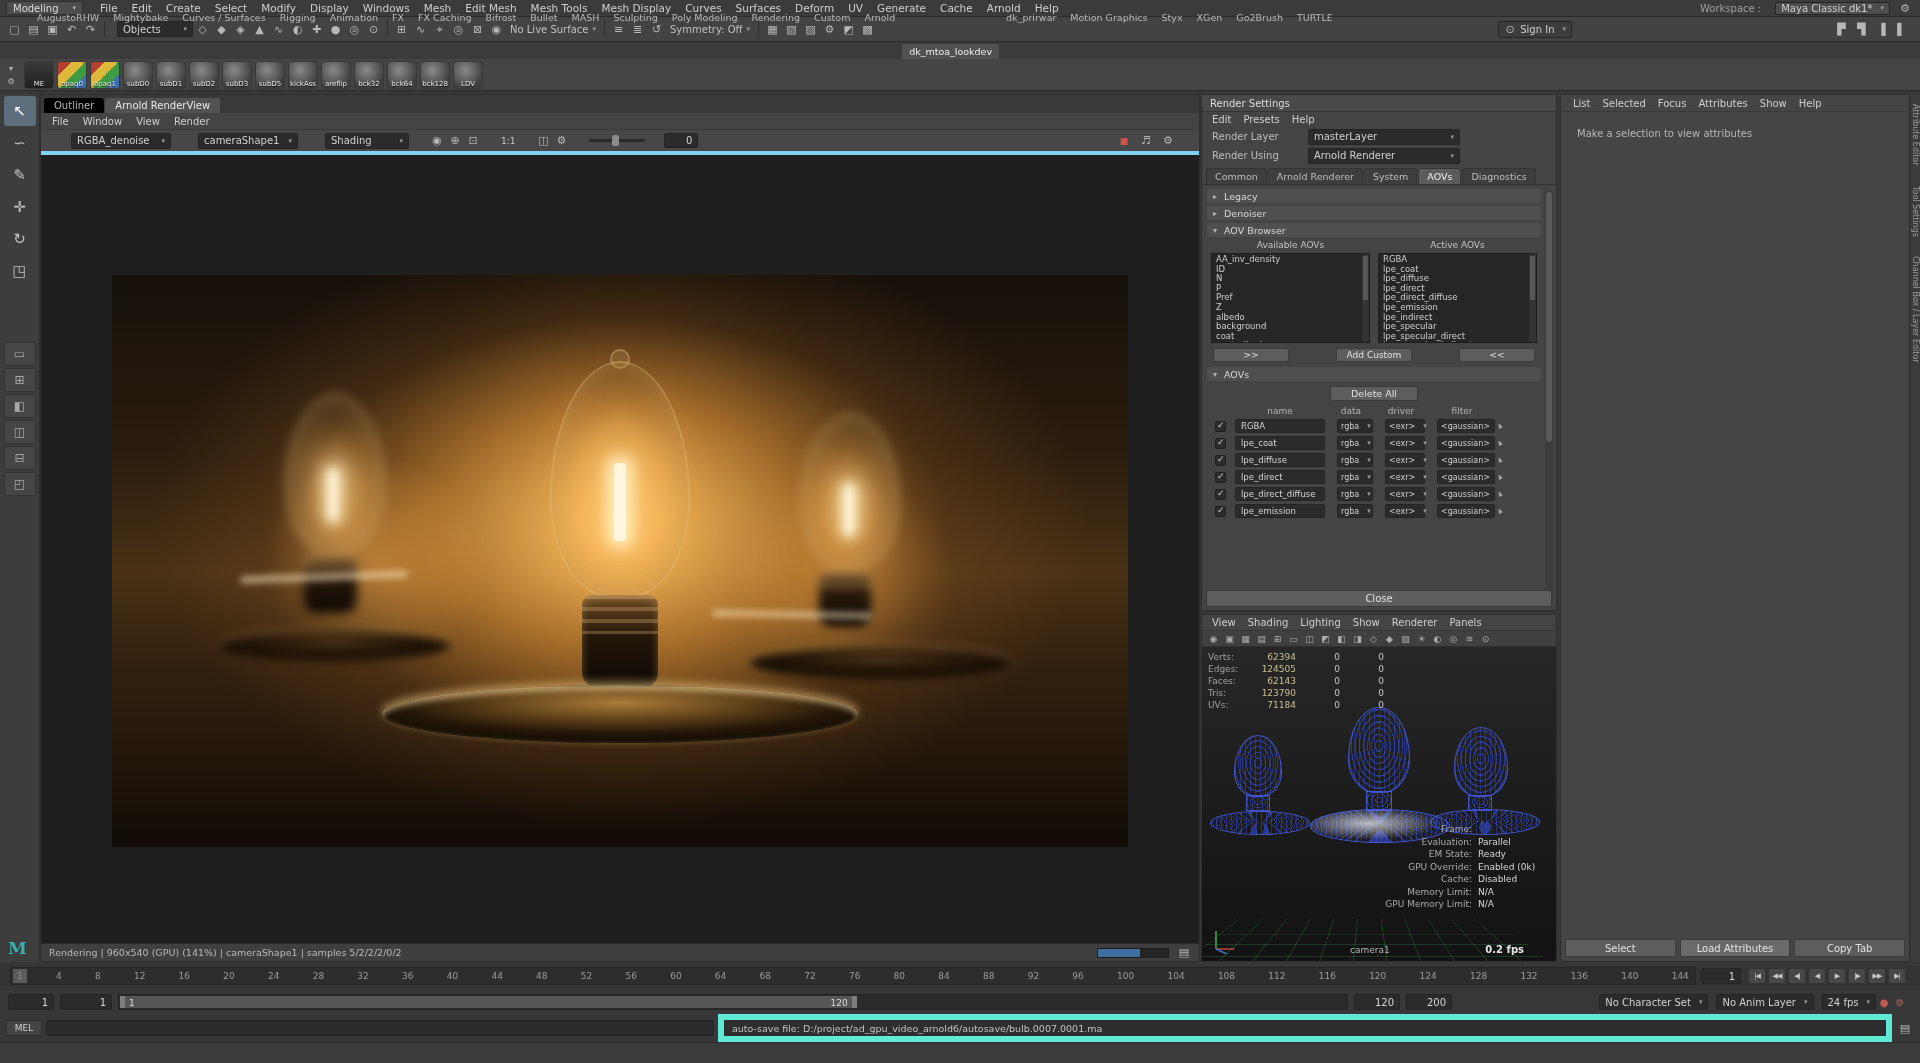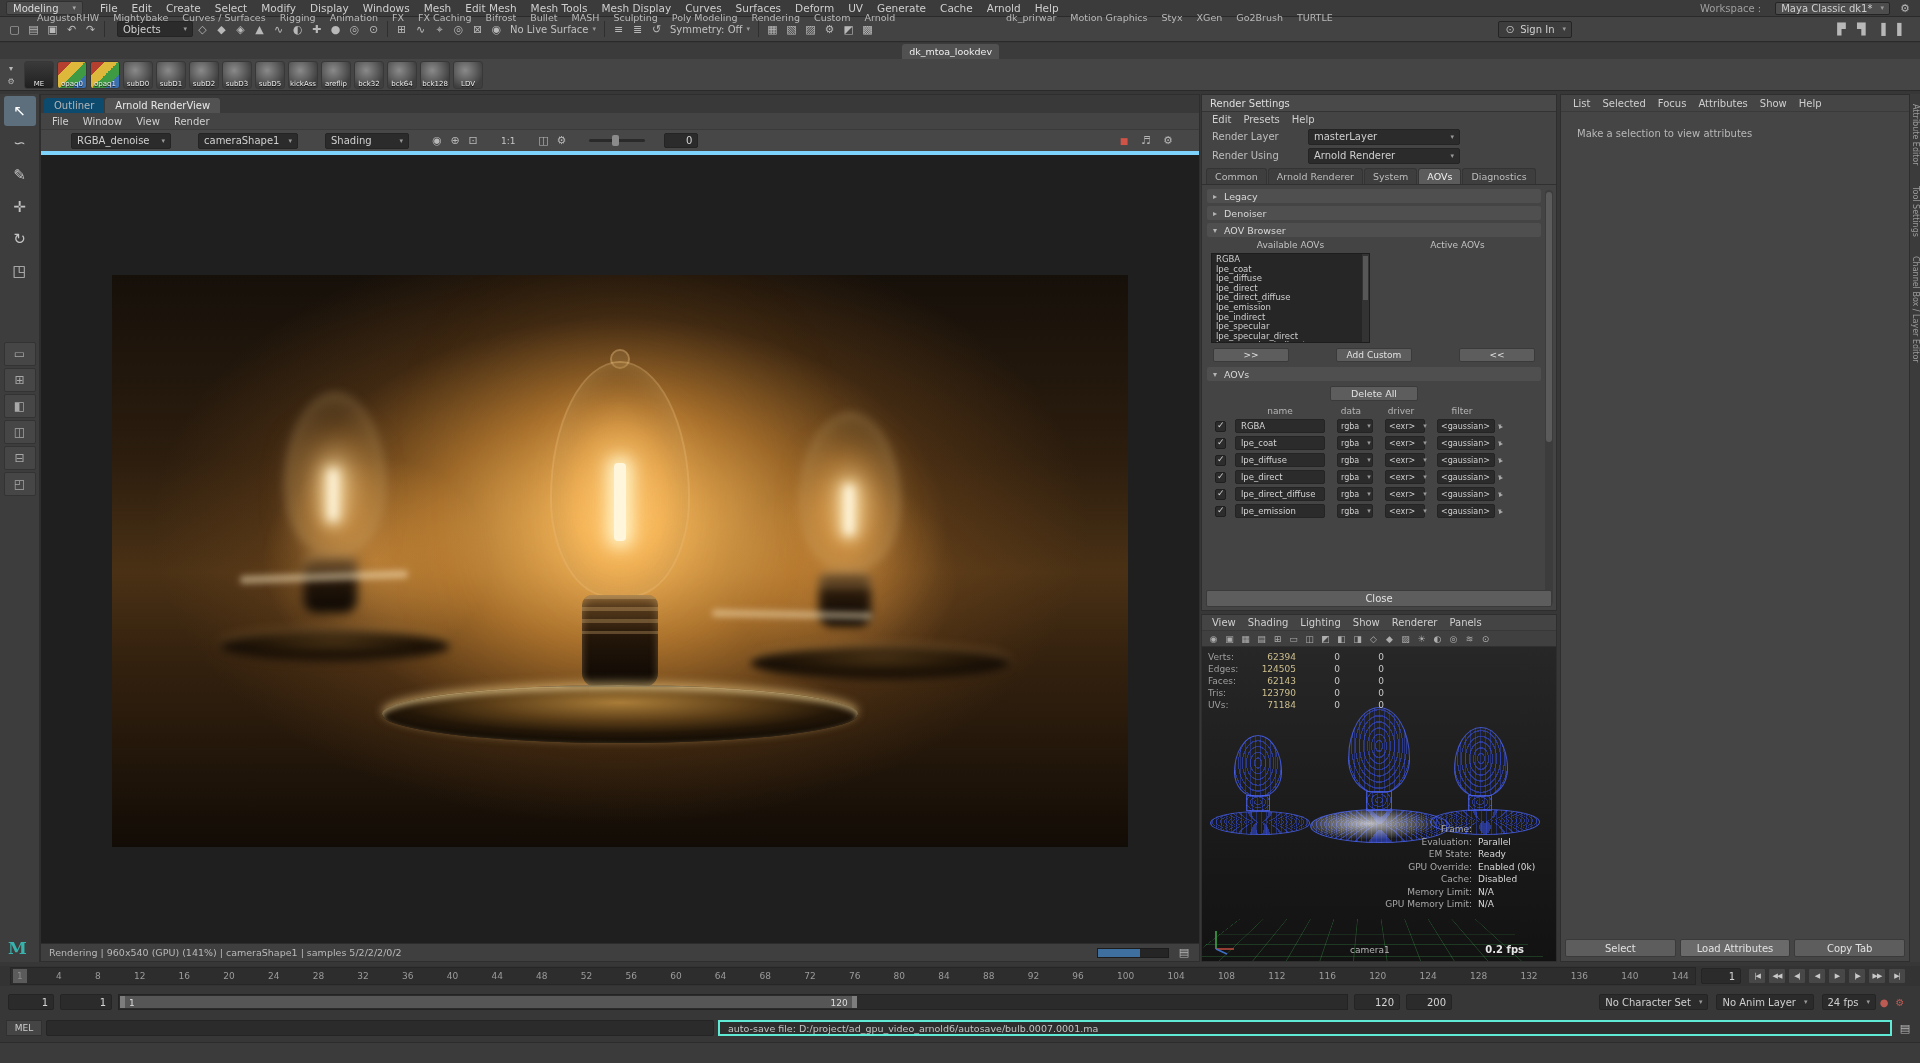--- a/index.html
+++ b/index.html
@@ -60,7 +60,7 @@
   
   .renderview { position:absolute; left:40px; top:94px; width:1160px; height:868px; background:#444; border:1px solid #2e2e2e; display:flex; flex-direction:column; }
   .rv-tabs { height:18px; background:#393939; display:flex; align-items:flex-end; gap:1px; padding-left:3px; }
-  .rv-tab { font-size:10px; padding:2px 10px; background:#0c4a6e; color:#b5b5b5; border-radius:3px 3px 0 0; }
+  .rv-tab { font-size:10px; padding:2px 10px; background:#000000; color:#b5b5b5; border-radius:3px 3px 0 0; }
   .rv-tab.active { background:#525252; color:#e8e8e8; }
   .rv-menus { height:16px; display:flex; align-items:center; padding-left:4px; background:#444; }
   .rv-menus .menu-item { font-size:10px; }

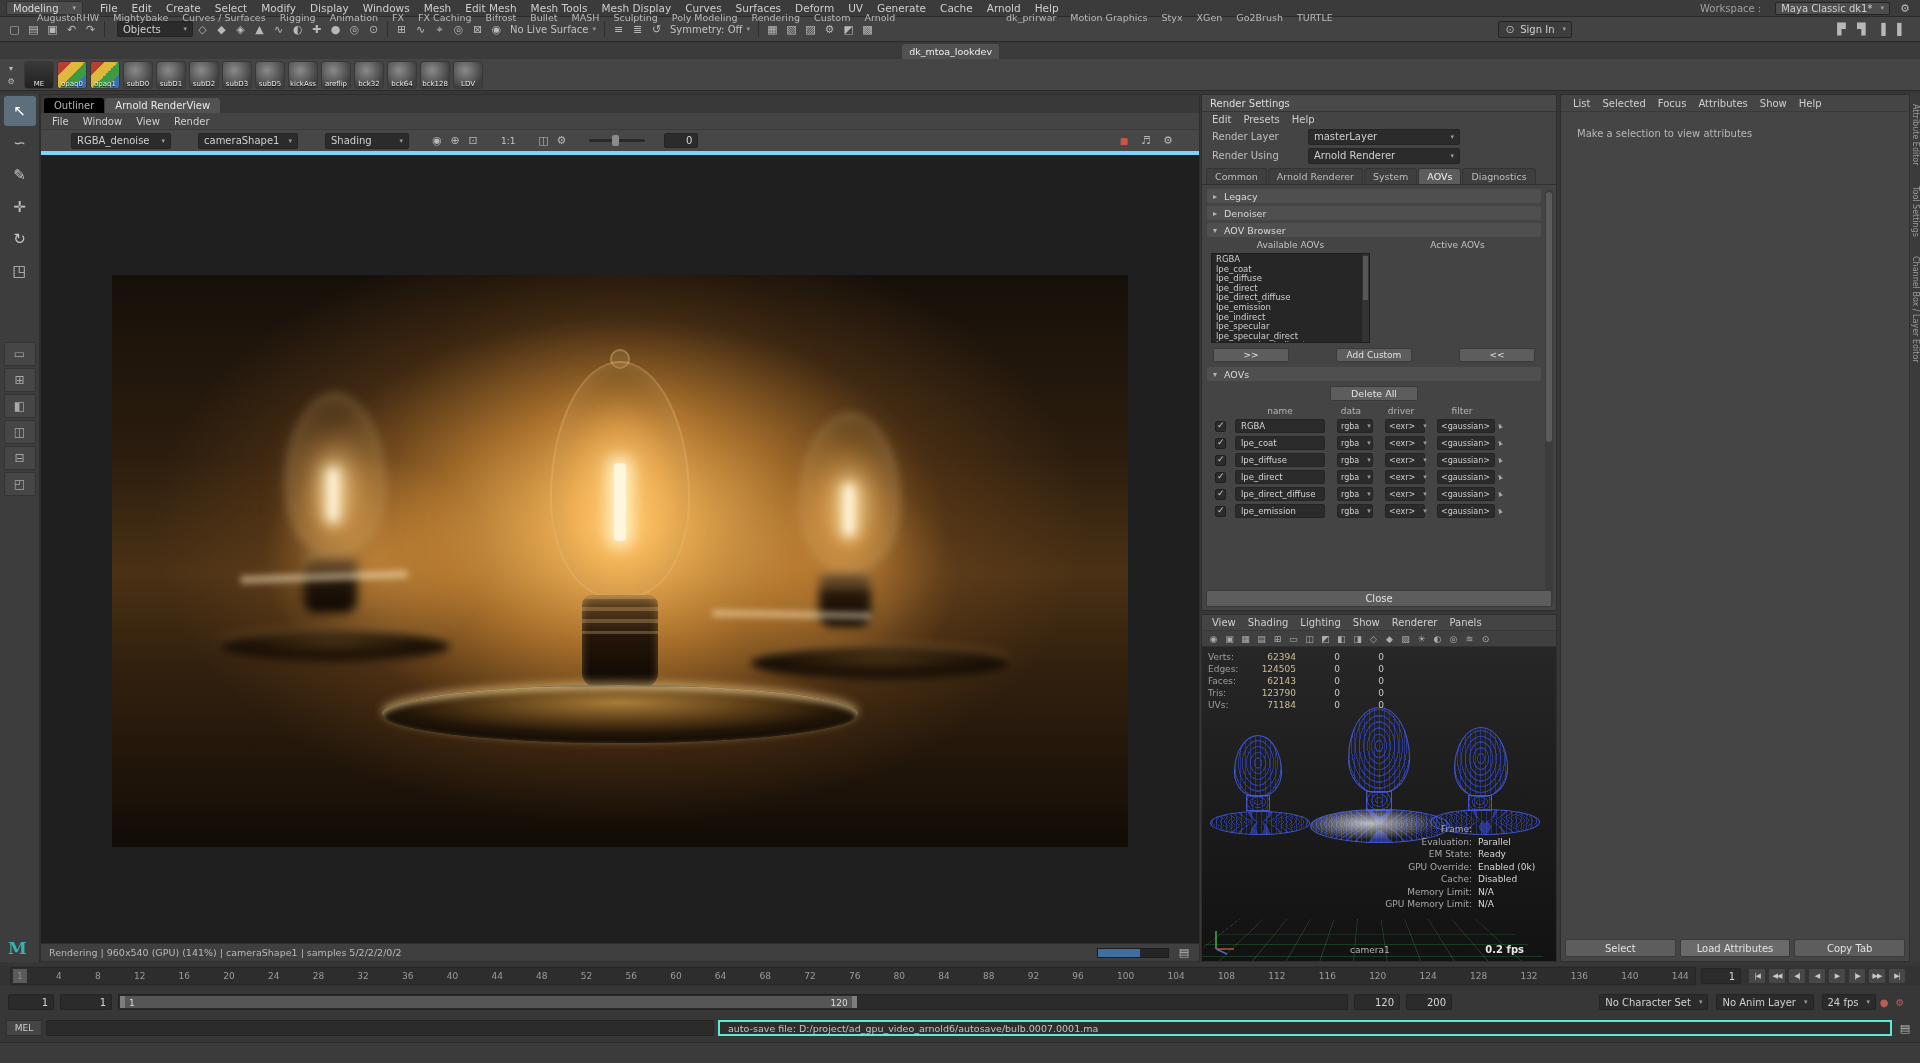--- a/index.html
+++ b/index.html
@@ -564,6 +564,22 @@
         <span class="aov-col-h">Active AOVs</span>
       </div>
       <div class="aov-cols">
+        <div class="aov-list">
+
+          <div class="sb">
+              <div class="thumb"></div>
+            </div>
+        <div class="li">AA_inv_density</div>
+            <div class="li">ID</div>
+            <div class="li">N</div>
+            <div class="li">P</div>
+            <div class="li">Pref</div>
+            <div class="li">Z</div>
+            <div class="li">albedo</div>
+            <div class="li">background</div>
+            <div class="li">coat</div>
+            <div class="li">coat_albedo</div>
+          </div>
         <div class="aov-list">
 
           <div class="sb">

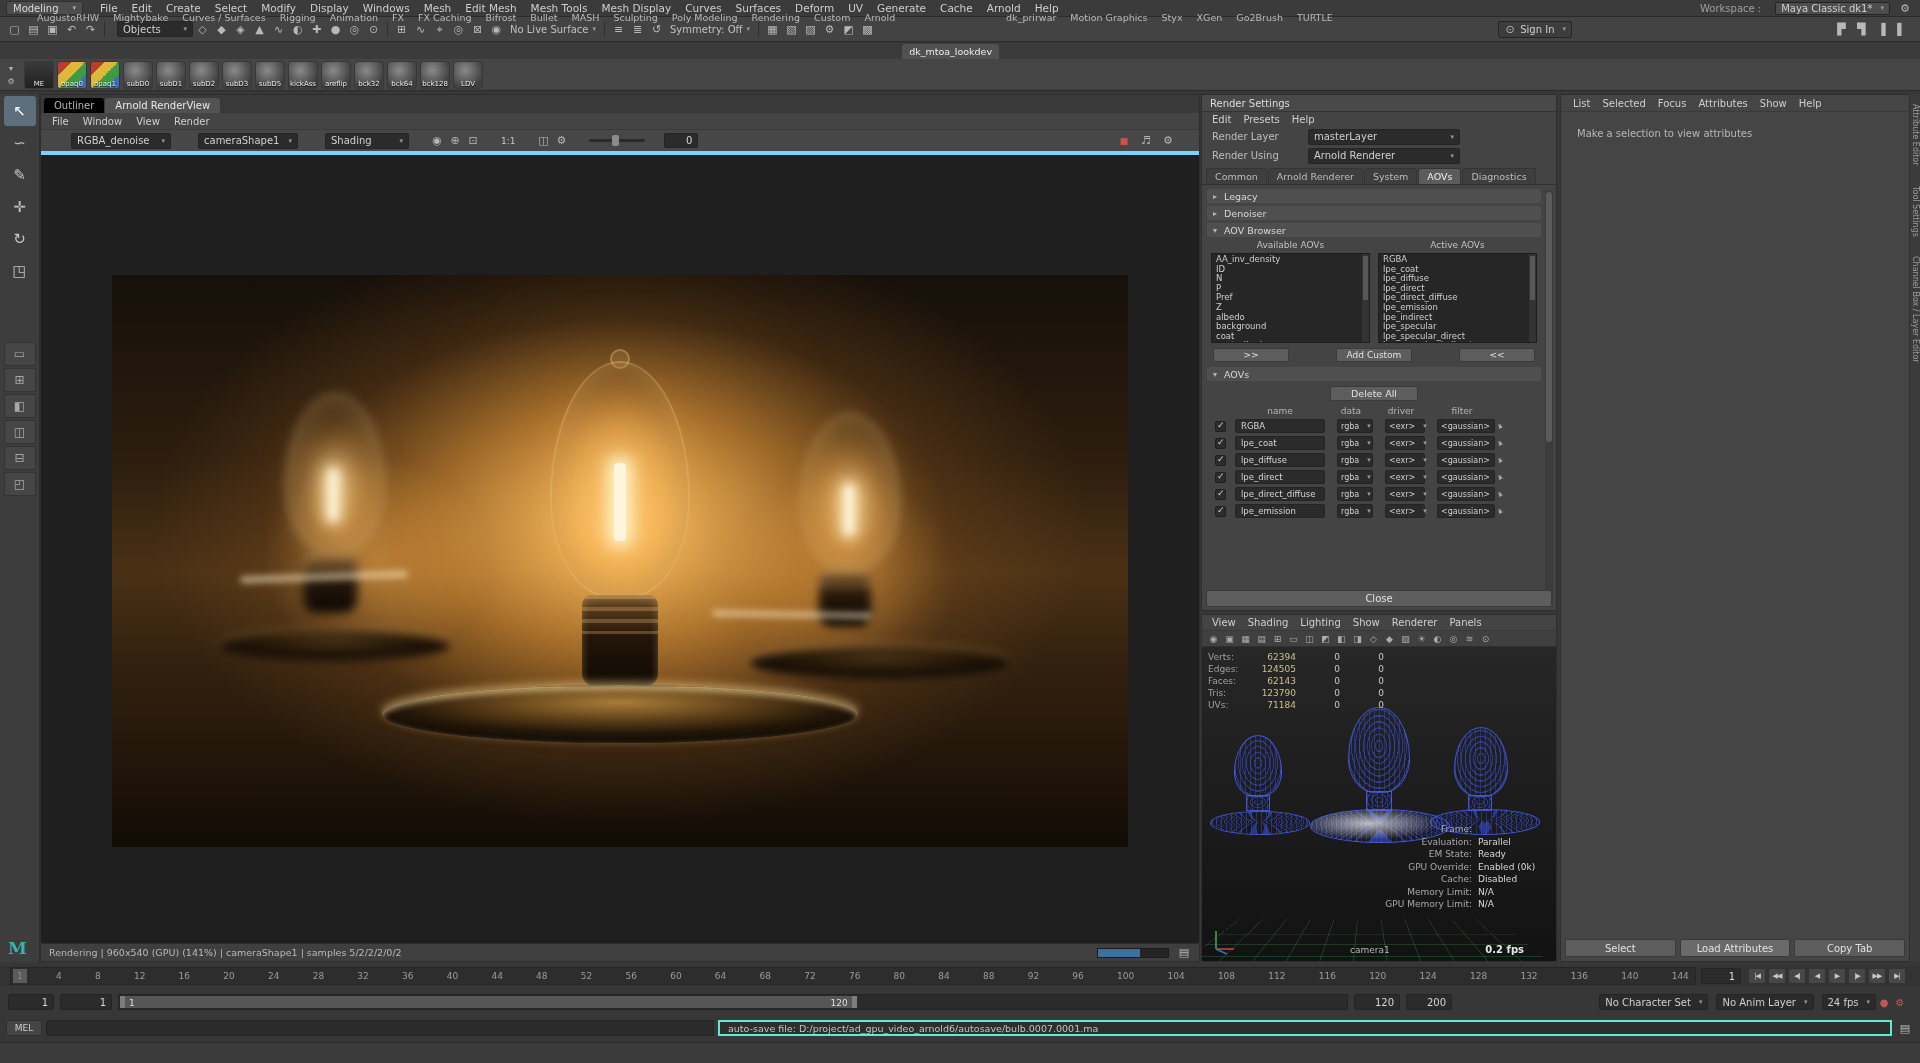--- a/index.html
+++ b/index.html
@@ -211,7 +211,7 @@
   .cmdrow { position:absolute; left:0; top:1018px; width:1920px; height:20px; display:flex; align-items:center; padding:0 6px; gap:4px; background:#373737; }
   .mel-label { width:36px; height:16px; background:#454545; border:1px solid #303030; font-size:9px; display:flex; align-items:center; justify-content:center; color:#cdcdcd; flex:none; }
   .cmd-input { width:668px; height:16px; flex:none; }
-  .cmd-msg { flex:1; height:16px; background:#2e2e2e; border:2px solid #5eead4; display:flex; align-items:center; padding-left:8px; font-size:9.5px; color:#c3c3c3; overflow:hidden; white-space:nowrap; }
+  .cmd-msg { flex:1; height:28px; background:#2e2e2e; border:6px solid #5eead4; display:flex; align-items:center; padding-left:8px; font-size:9.5px; color:#c3c3c3; overflow:hidden; white-space:nowrap; }
   .helprow { position:absolute; left:0; top:1042px; width:1920px; height:21px; background:#3b3b3b; border-top:1px solid #2c2c2c; }
 </style>
 </head>

